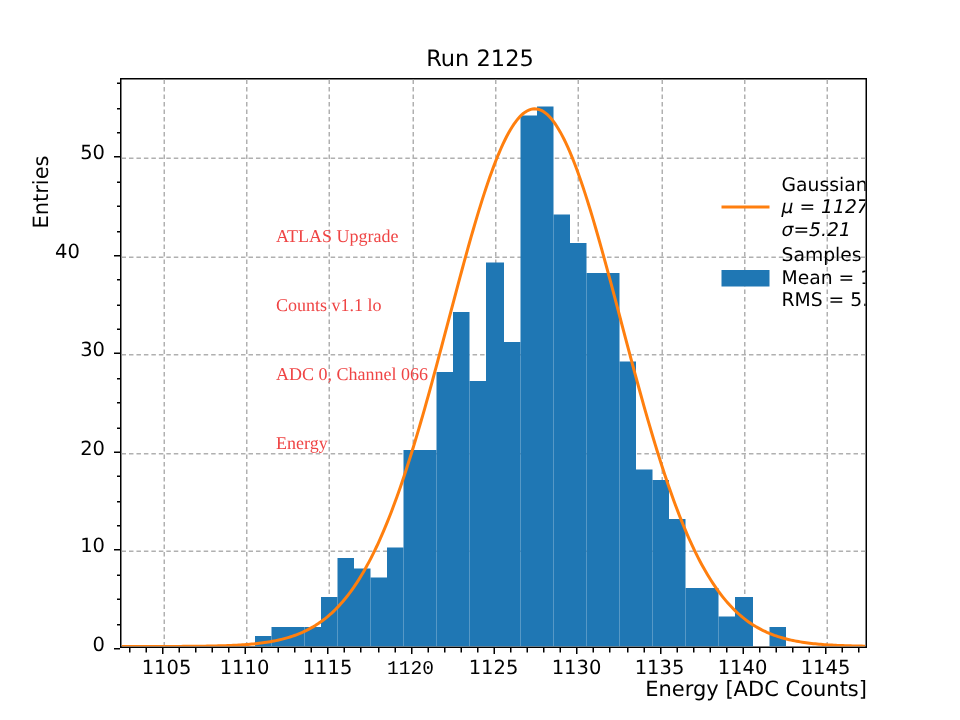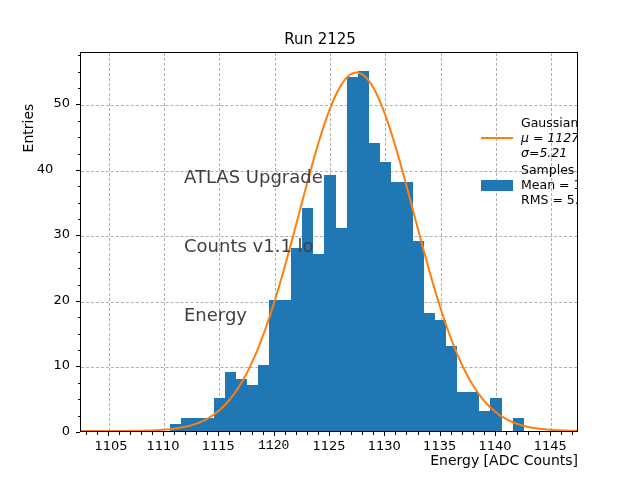--- a/index.html
+++ b/index.html
@@ -65,8 +65,9 @@
   
   #annotation{
     position:absolute;left:103px;top:66px;
-    font-size:18px;line-height:1.28;color:#404040;
+    font-size:12px;line-height:1.28;color:#ef4444;
     white-space:pre;
+    font-family:Liberation Serif, serif;
   }
   #annotation div{white-space:nowrap;}
 

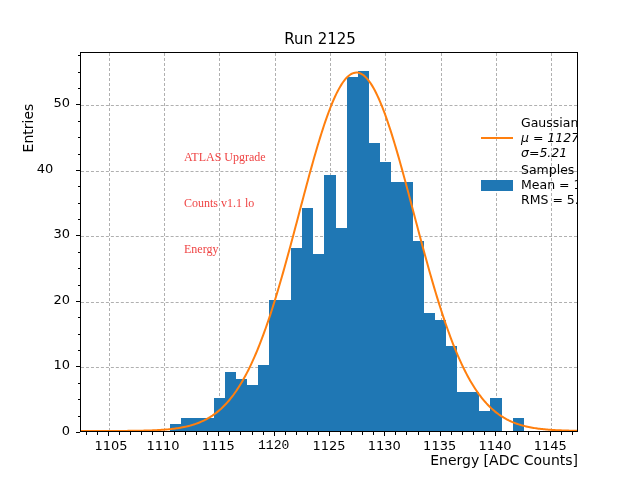--- a/index.html
+++ b/index.html
@@ -154,6 +154,7 @@
     <div id="annotation">
       <div>ATLAS Upgrade</div>
       <div>Counts v1.1 lo</div>
+      <div>ADC 0, Channel 066</div>
       <div>Energy</div>
     </div>
 

